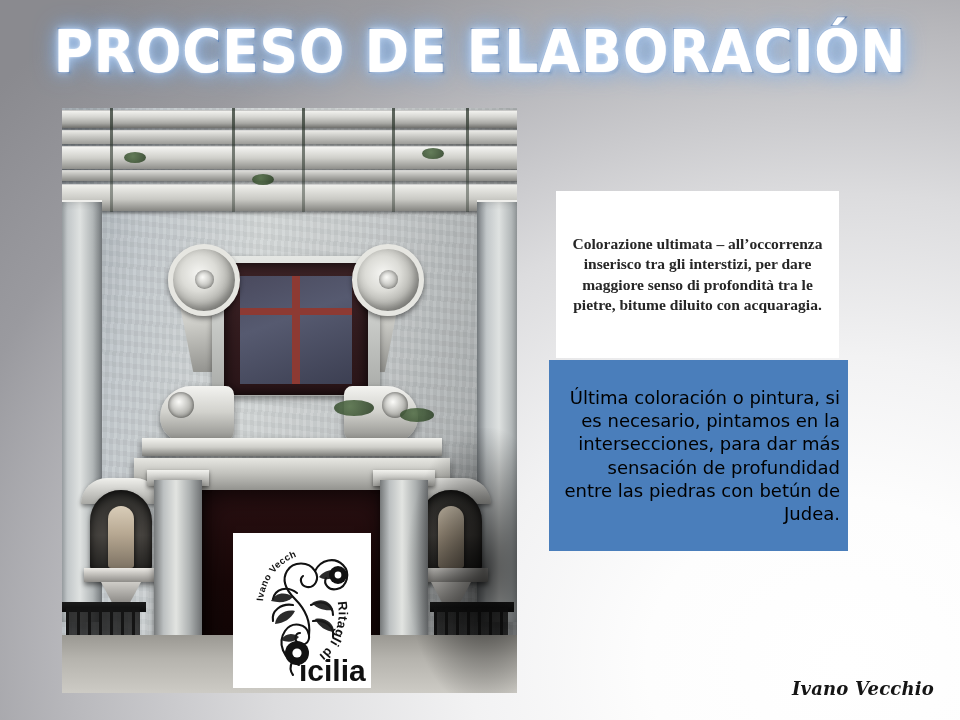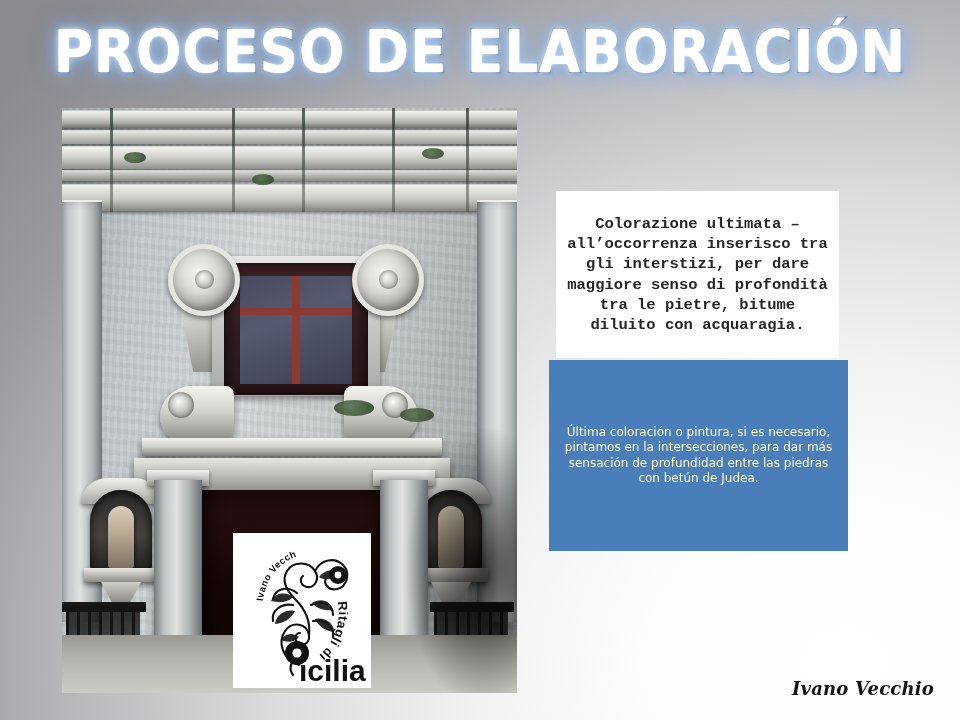--- a/index.html
+++ b/index.html
@@ -315,7 +315,7 @@
   #box-it p {
     margin: 0;
     text-align: center;
-    font-family: Liberation Mono, monospace;
+    font-family: Liberation Serif, serif;
     font-size: 15.5px;
     line-height: 1.30;
     color: #262626;

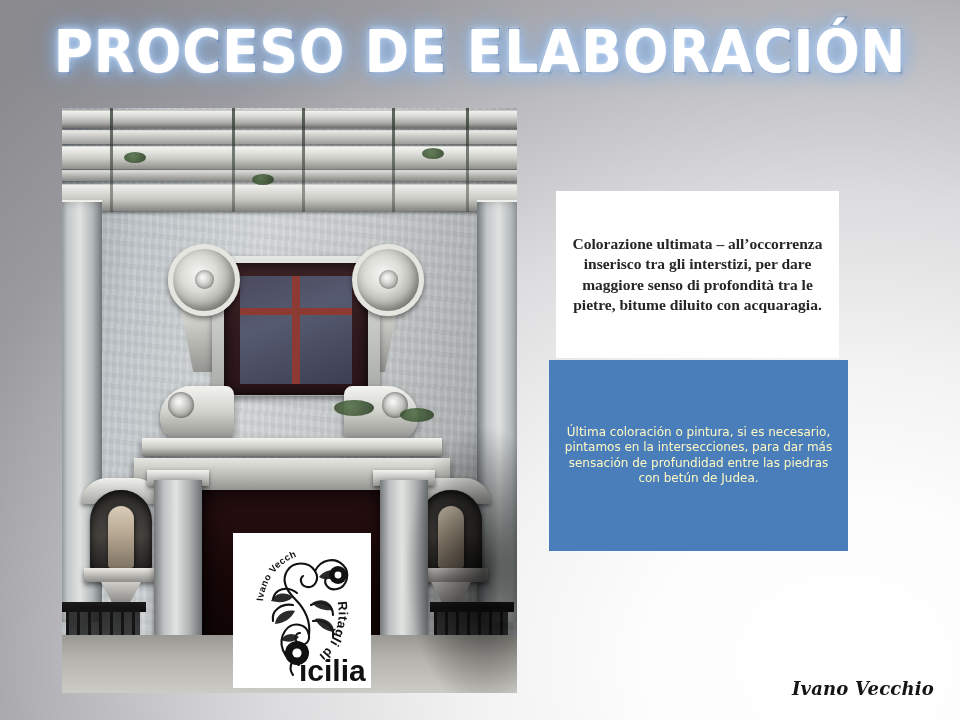--- a/index.html
+++ b/index.html
@@ -337,11 +337,11 @@
   }
   #box-es p {
     margin: 0;
-    text-align: center;
+    text-align: right;
     font-family: "DejaVu Sans", "Liberation Sans", sans-serif;
-    font-size: 12px;
+    font-size: 18px;
     line-height: 1.29;
-    color: #fef9c3;
+    color: #000000;
   }
 
   

